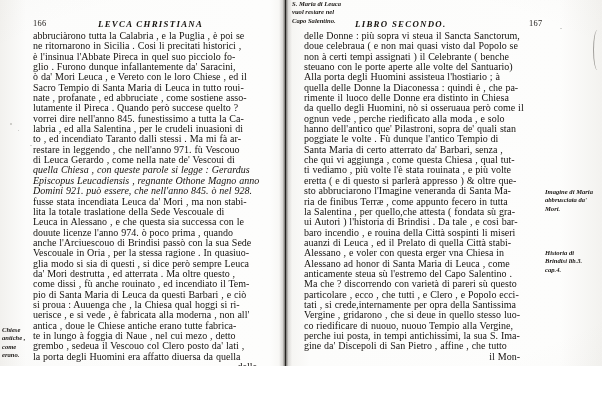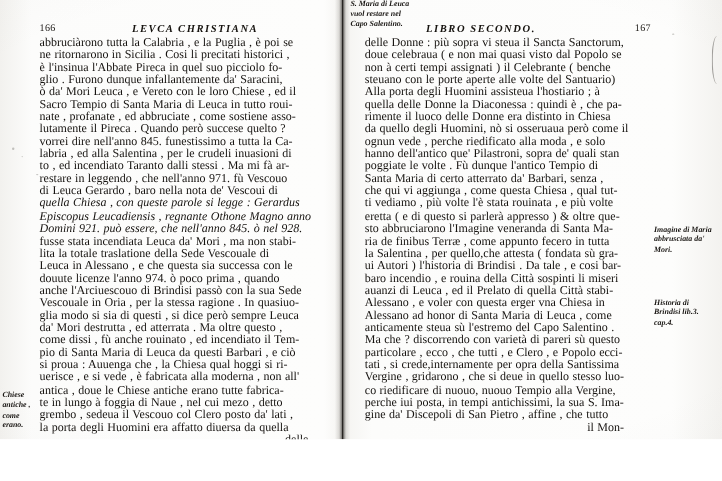--- a/index.html
+++ b/index.html
@@ -112,7 +112,7 @@
 
   
   .col-left .folio    { left: 33px; }
-  .col-left .rh-title { left: 110px; }
+  .col-left .rh-title { left: 98px; }
   
   .col-right .rh-title { left: 63px; }
   .col-right .folio    { left: 237px; }

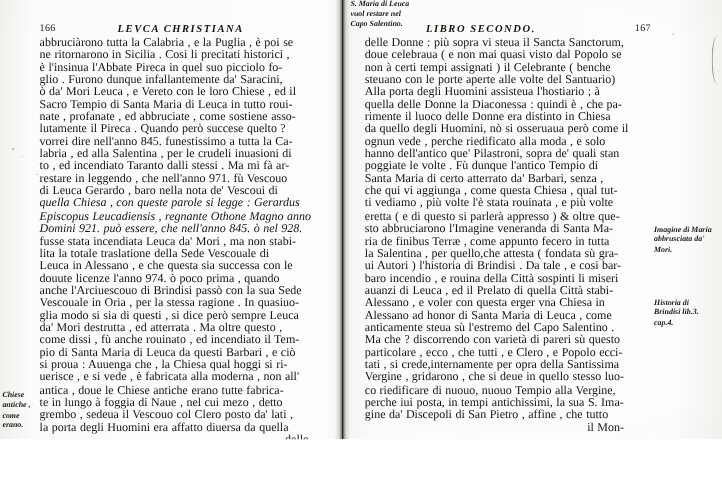--- a/index.html
+++ b/index.html
@@ -214,7 +214,7 @@
           <span class="ln">labria , ed alla Salentina , per le crudeli inuasioni di</span>
           <span class="ln">to , ed incendiato Taranto dalli stessi .  Ma mi fà ar-</span>
           <span class="ln">restare in leggendo , che nell'anno 971. fù Vescouo</span>
-          <span class="ln">di Leuca Gerardo ,  baro nella nota de' Vescoui  di</span>
+          <span class="ln">di Leuca Gerardo ,  come nella nate de' Vescoui  di</span>
           <span class="ln"><i>quella Chiesa , con queste parole si legge : Gerardus</i></span>
           <span class="ln"><i>Episcopus Leucadiensis , regnante Othone Magno anno</i></span>
           <span class="ln"><i>Domini 921. può essere, che nell'anno 845. ò nel 928.</i></span>

